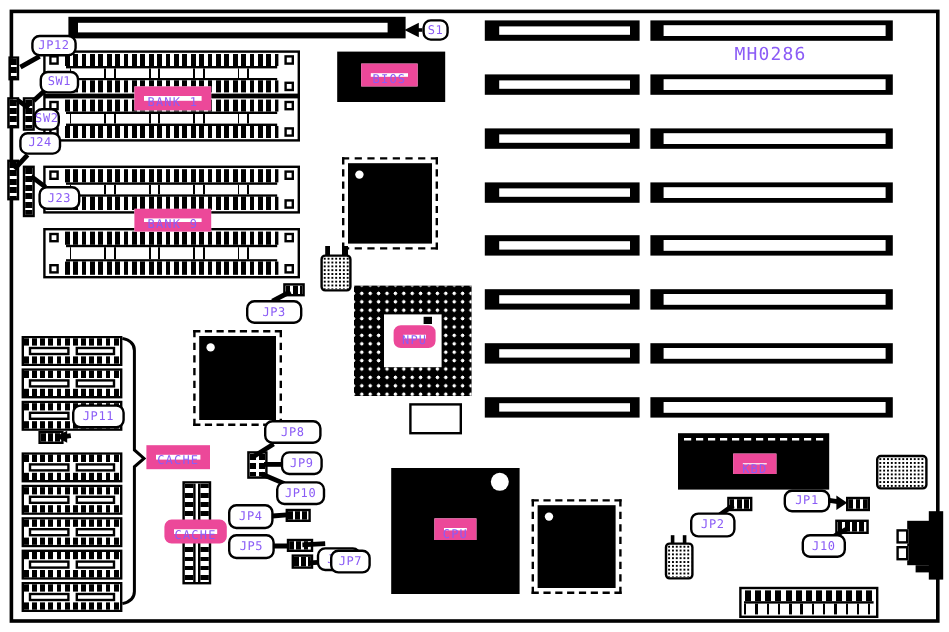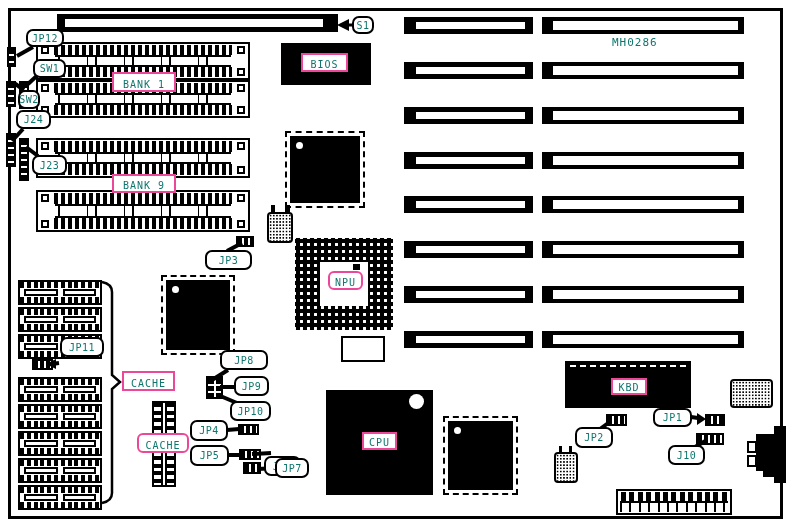--- a/index.html
+++ b/index.html
@@ -5,7 +5,7 @@
   * { box-sizing: border-box; margin: 0; padding: 0; }
   html,body { background:#fff; }
   #stage { position:relative; width:791px; height:527px; background:#fff;
-           font-family:"DejaVu Sans Mono", monospace; color:#0f766e; overflow:hidden; }
+           font-family:"DejaVu Sans Mono", monospace; color:#8b5cf6; overflow:hidden; }
   .abs { position:absolute; }
   #board { left:8px; top:8px; width:775px; height:511px; border:3px solid #000; }
 

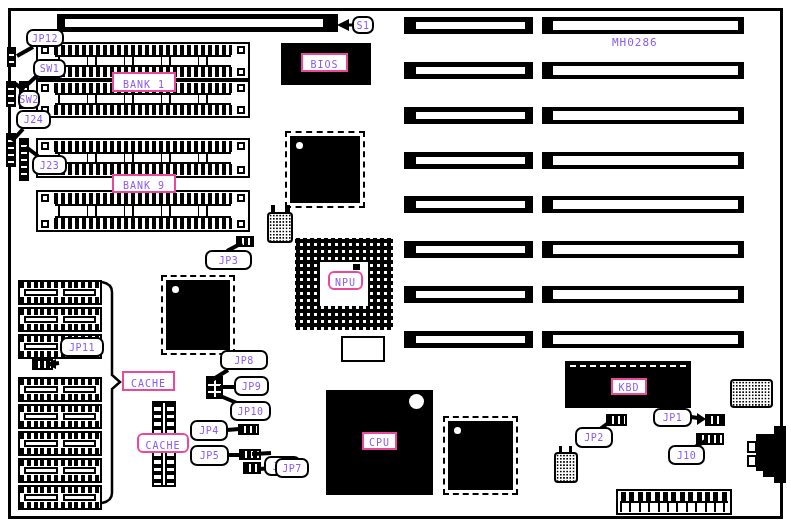--- a/index.html
+++ b/index.html
@@ -21,7 +21,7 @@
               display:flex; align-items:flex-end; justify-content:center;
               font-size:10px; letter-spacing:1px; white-space:nowrap; }
   .rounded { border-radius:6px; }
-  .parttext { position:absolute; z-index:6; font-size:11px; letter-spacing:1px; }
+  .parttext { position:absolute; z-index:6; font-size:15px; letter-spacing:1px; }
 
   
   .simm { position:absolute; border:2px solid #000; background:#fff; }

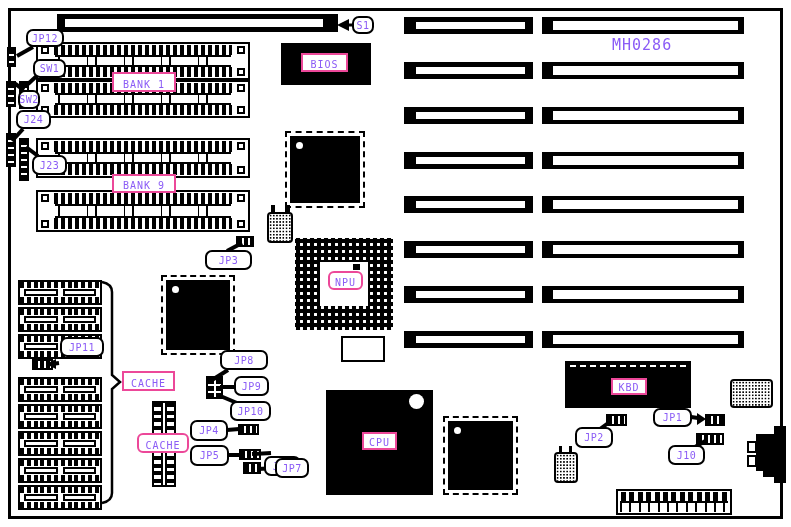--- a/index.html
+++ b/index.html
@@ -17,8 +17,8 @@
   .callout { position:absolute; z-index:7; background:#fff; border:2px solid #000;
              border-radius:7px; display:flex; align-items:center; justify-content:center;
              font-size:10px; letter-spacing:0.5px; white-space:nowrap; }
-  .boxlabel { position:absolute; z-index:6; background:#fff; border:2px solid #ec4899;
-              display:flex; align-items:flex-end; justify-content:center;
+  .boxlabel { position:absolute; z-index:6; background:#fff; border:8px solid #ec4899;
+              display:flex; align-items:flex-start; justify-content:center;
               font-size:10px; letter-spacing:1px; white-space:nowrap; }
   .rounded { border-radius:6px; }
   .parttext { position:absolute; z-index:6; font-size:15px; letter-spacing:1px; }

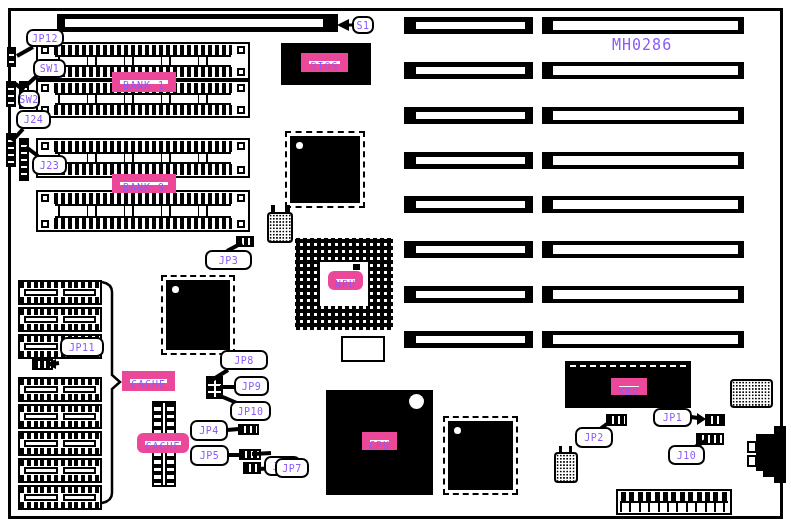--- a/index.html
+++ b/index.html
@@ -218,7 +218,7 @@
   <div class="callout" style="left:33px;top:59px;width:33px;height:19px">
       <span>SW1</span>
     </div>
-  <div class="callout" style="left:18px;top:90px;width:22px;height:19px">
+  <div class="callout" style="left:28px;top:90px;width:22px;height:19px">
       <span>SW2</span>
     </div>
   <div class="callout" style="left:16px;top:110px;width:35px;height:19px">

